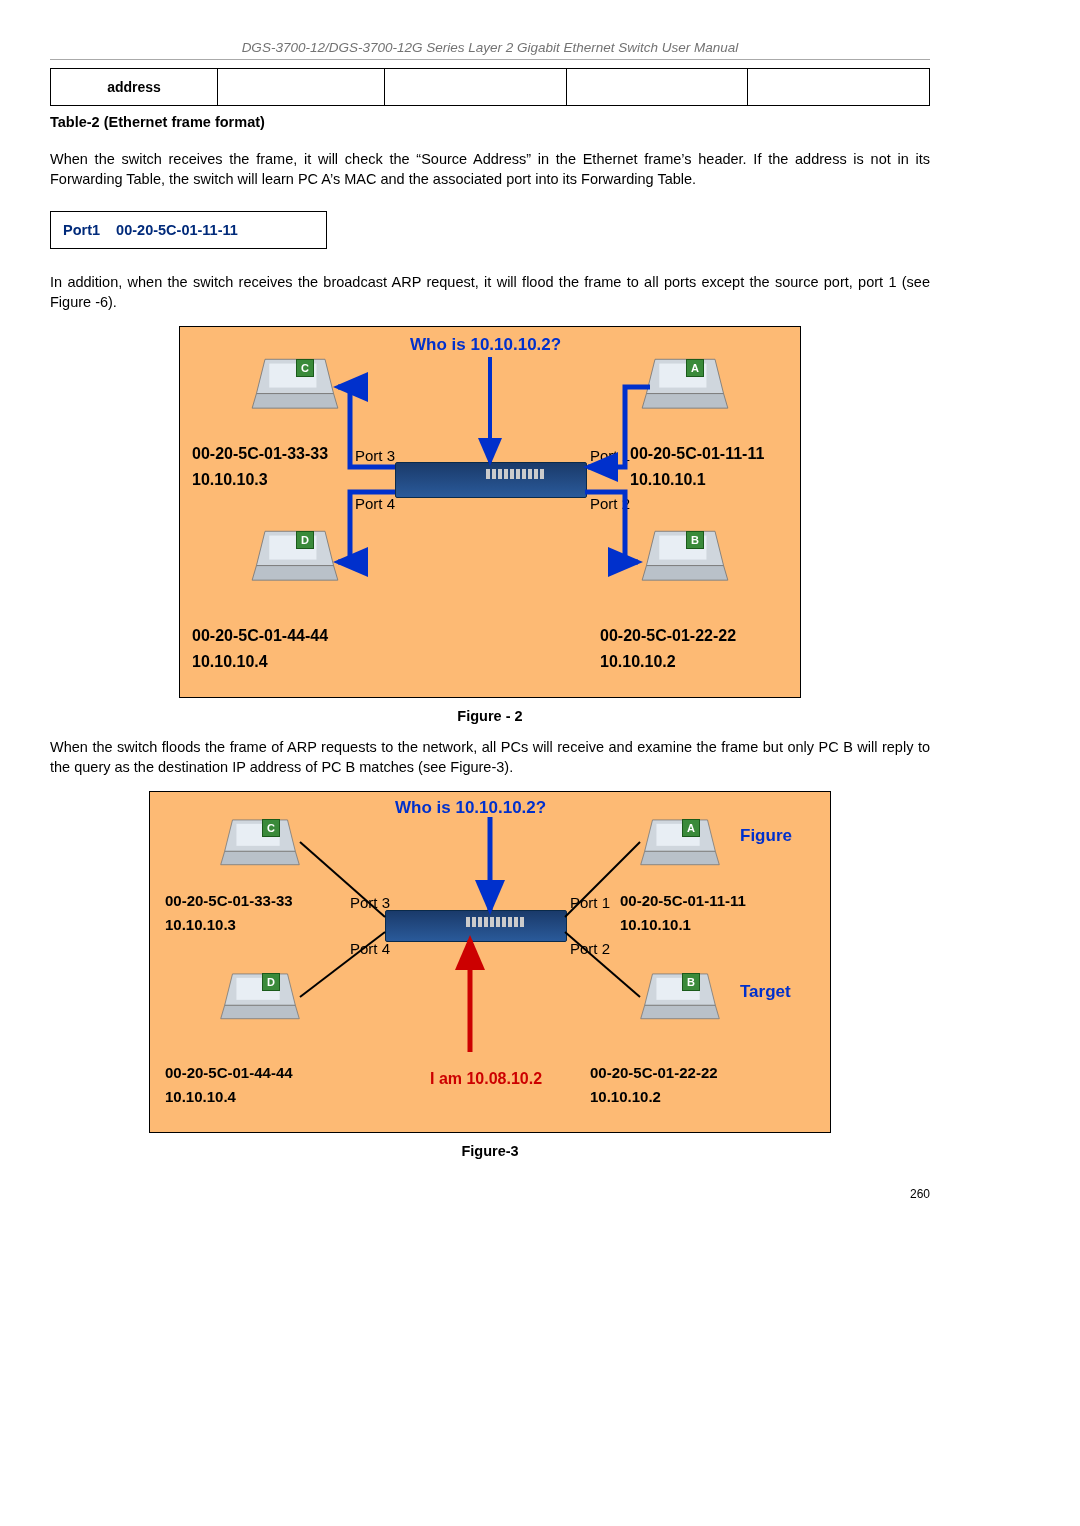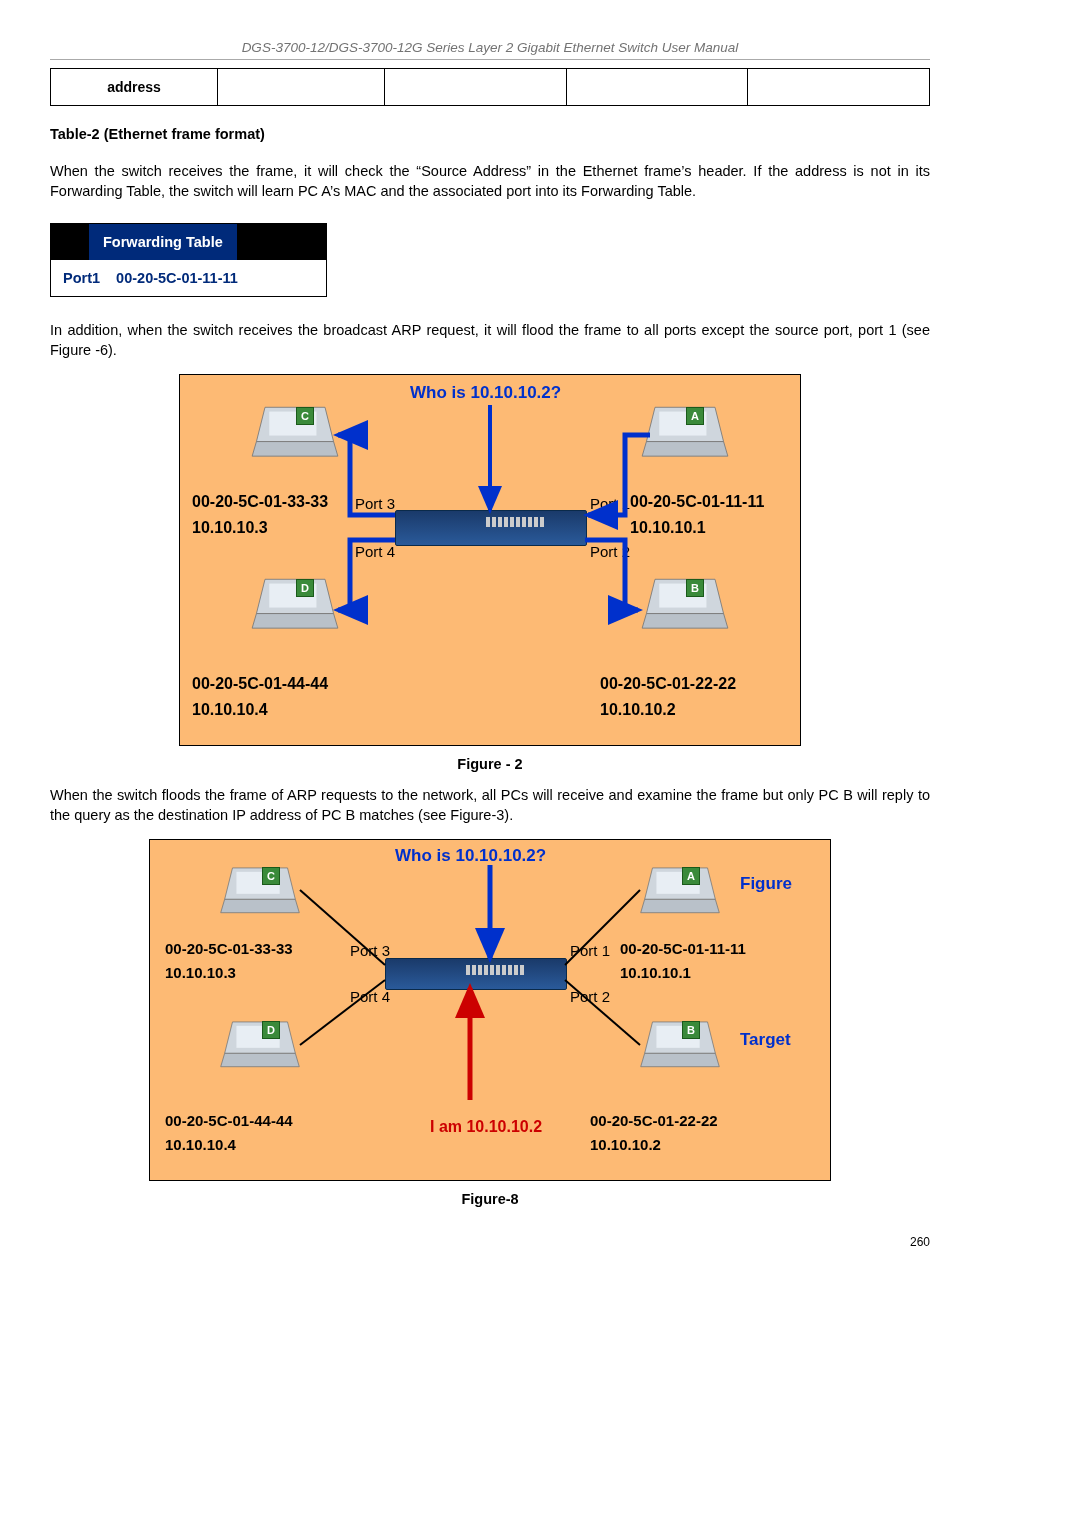--- a/index.html
+++ b/index.html
@@ -24,7 +24,7 @@
   table.frame {
     border-collapse: collapse;
     width: 100%;
-    margin-bottom: 20px;
+    margin-bottom: 8px;
   }
   table.frame td {
     border: 1px solid #000;

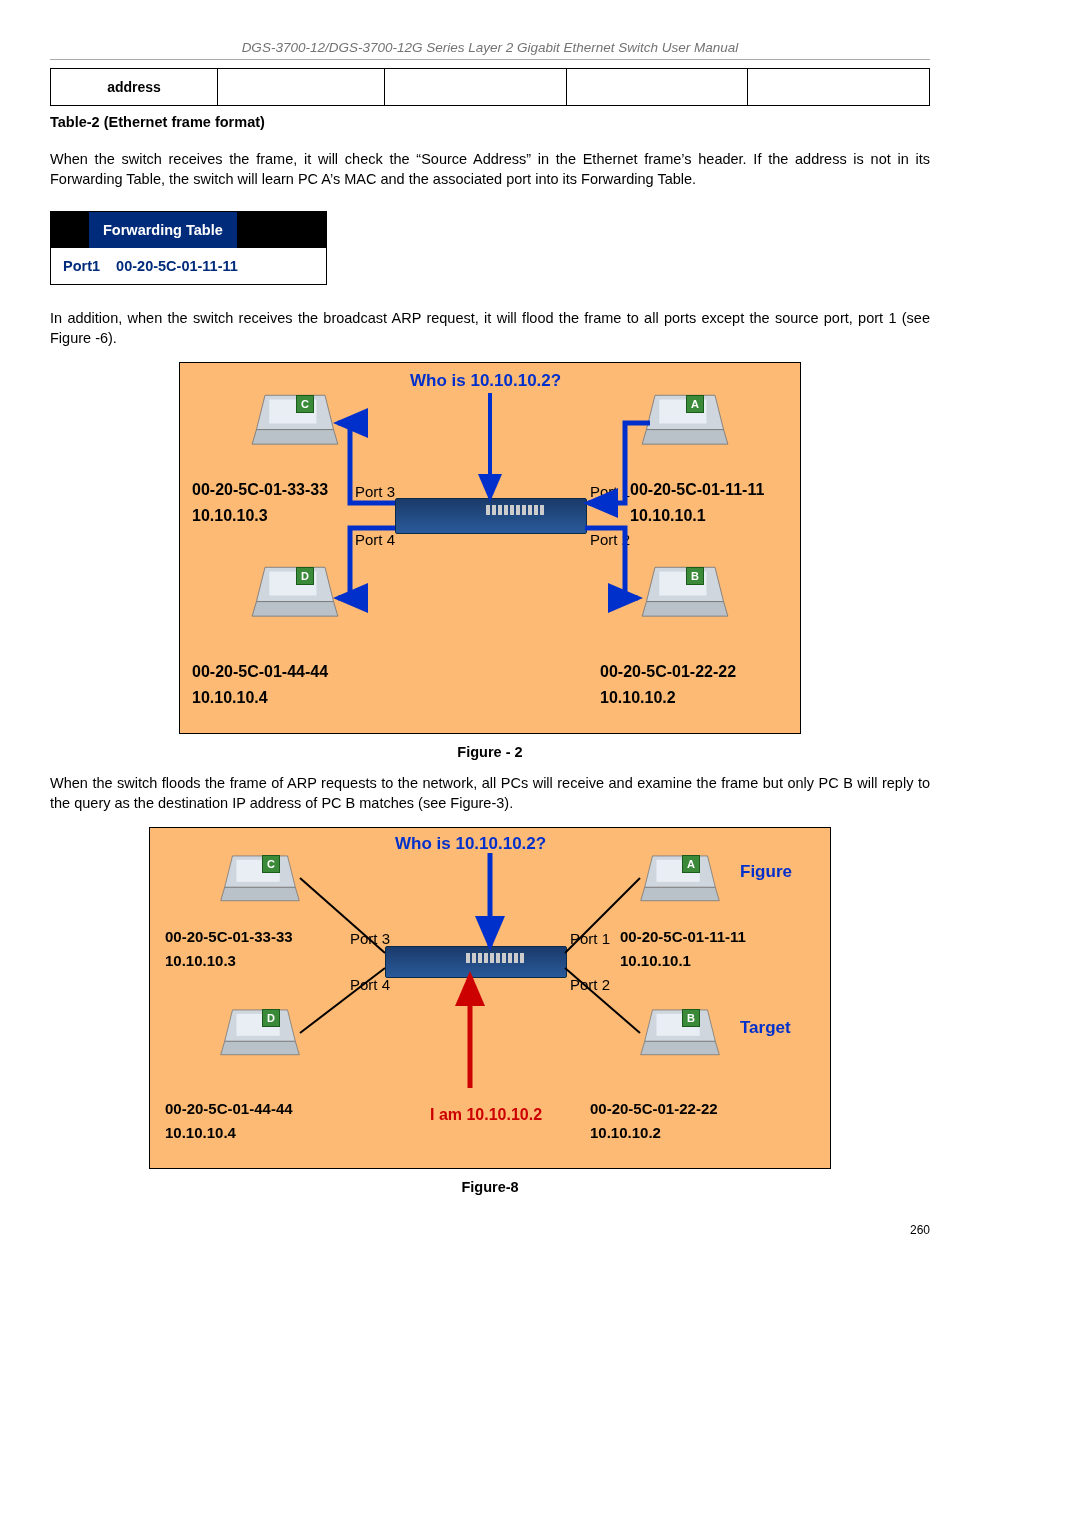--- a/index.html
+++ b/index.html
@@ -138,11 +138,6 @@
 
 <div class="fwd-wrap">
   <div class="fwd-outer">
-    <div class="fwd-title-row">
-      <div class="fwd-black-pad"></div>
-      <div class="fwd-title">Forwarding Table</div>
-      <div class="fwd-black-pad2"></div>
-    </div>
     <div class="fwd-entry">
       <span class="port">Port1</span>
       <span>00-20-5C-01-11-11</span>

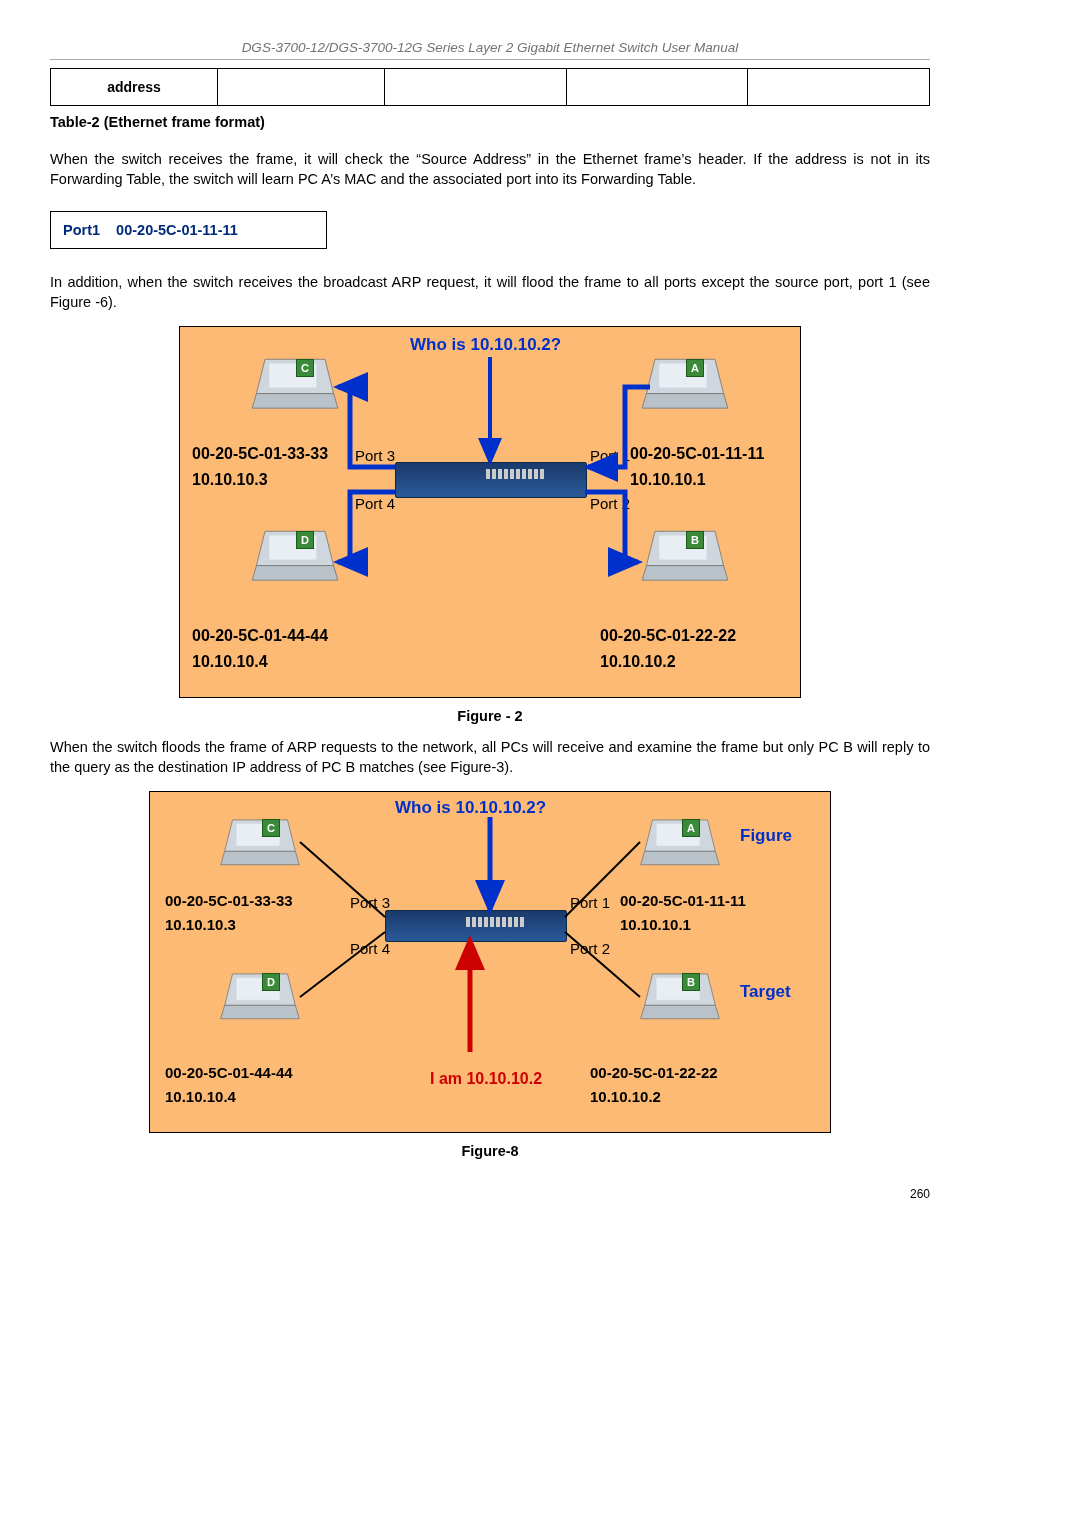--- a/index.html
+++ b/index.html
@@ -227,7 +227,7 @@
   <div class="query-lbl" style="left:245px; top:6px;">Who is 10.10.10.2?</div>
   <div class="role-lbl" style="left:590px; top:34px;">Figure</div>
   <div class="role-lbl" style="left:590px; top:190px;">Target</div>
-  <div class="reply-lbl" style="left:280px; top:278px;">I am 10.10.10.2</div>
+  <div class="reply-lbl" style="left:280px; top:278px;">I am 10.08.10.2</div>
 
   <div class="laptop" style="left:70px; top:24px; width:80px; height:55px;">
     <svg viewBox="0 0 100 70">

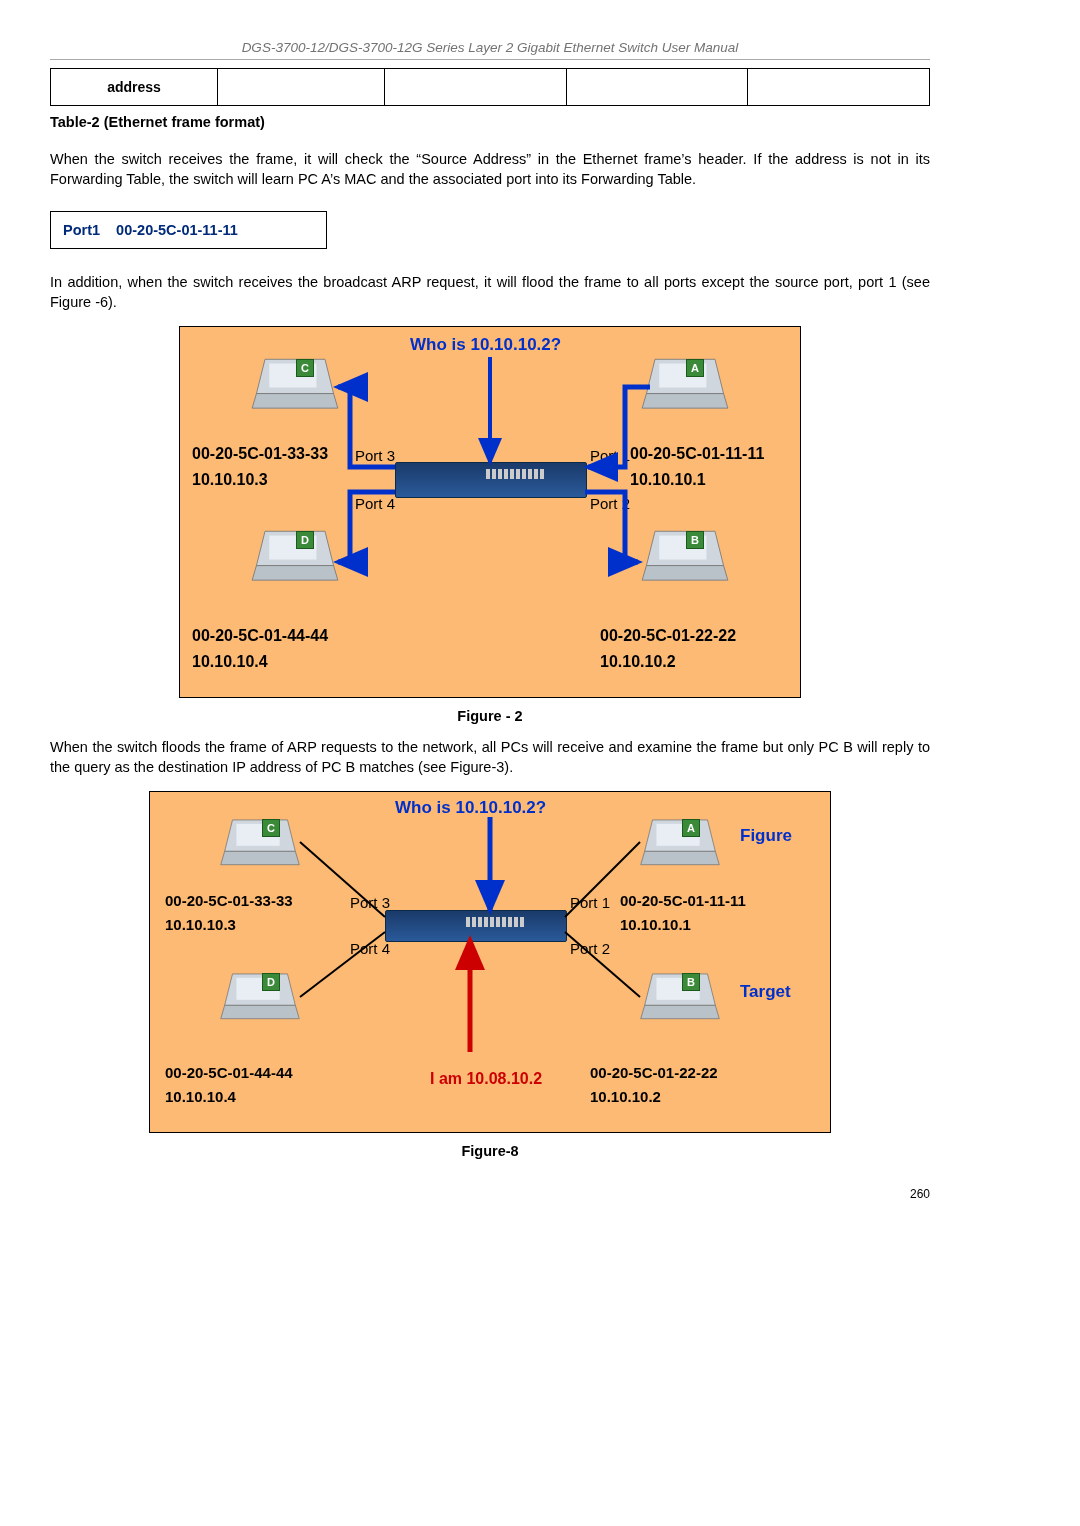--- a/index.html
+++ b/index.html
@@ -298,7 +298,7 @@
     <path d="M320,260 L320,148" stroke="#cc0000" stroke-width="5" fill="none" marker-end="url(#ahr3)"></path>
   </svg>
 </div>
-<div class="fig-caption">Figure-8</div>
+<div class="fig-caption">Figure-3</div>
 
 <div class="page-num">260</div>
 

